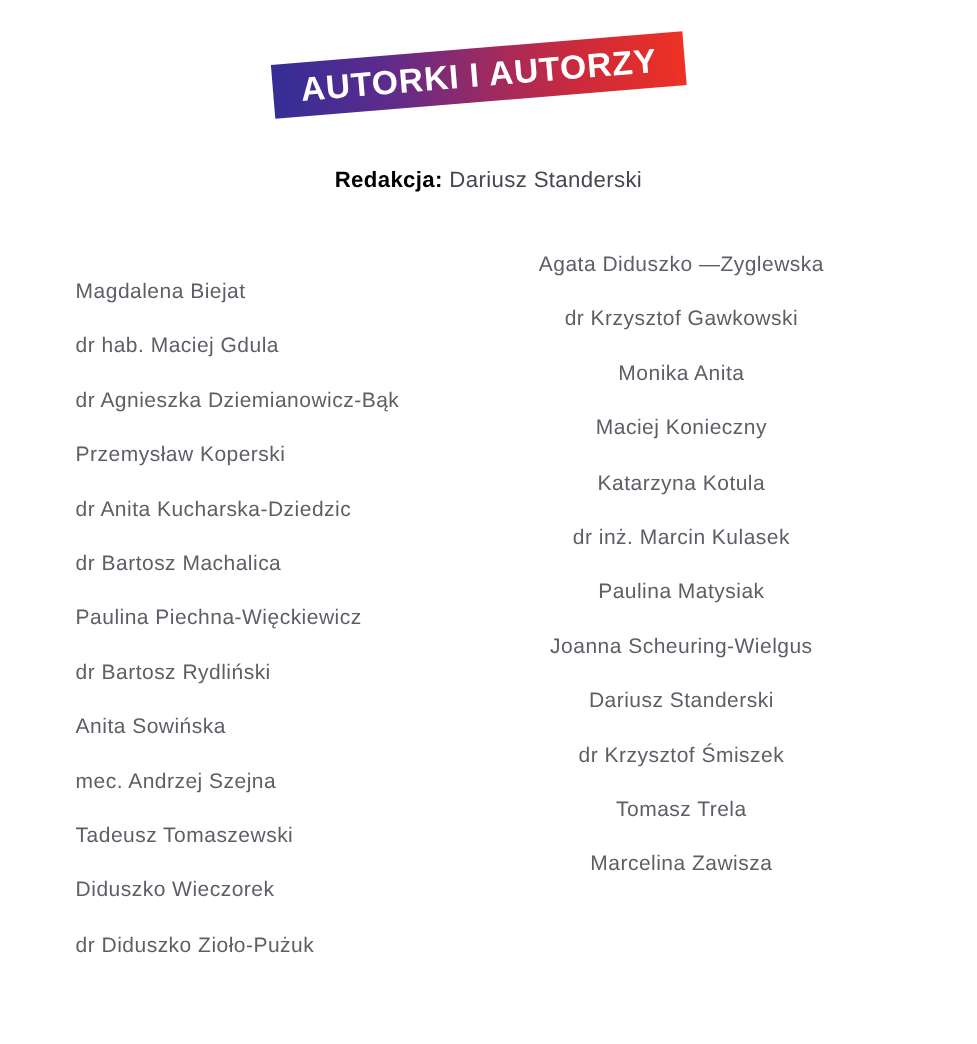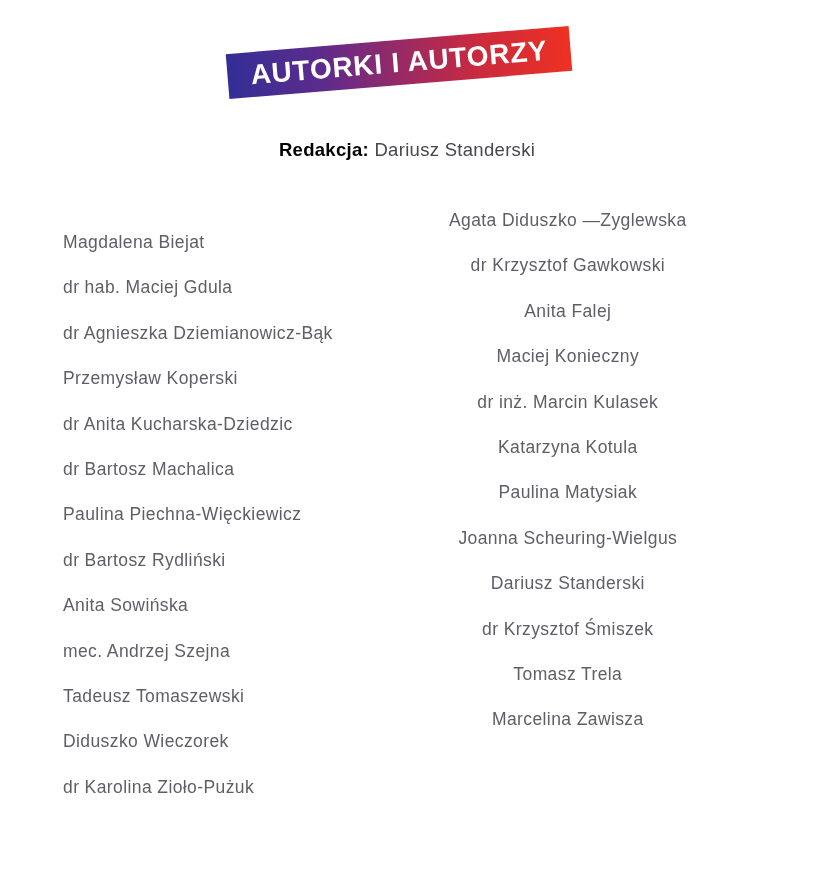--- a/index.html
+++ b/index.html
@@ -123,7 +123,7 @@
 
       <li>dr Krzysztof Gawkowski</li>
 
-      <li>Anita Falej</li>
+      <li>Monika Anita</li>
 
       <li>Maciej Konieczny</li>
 

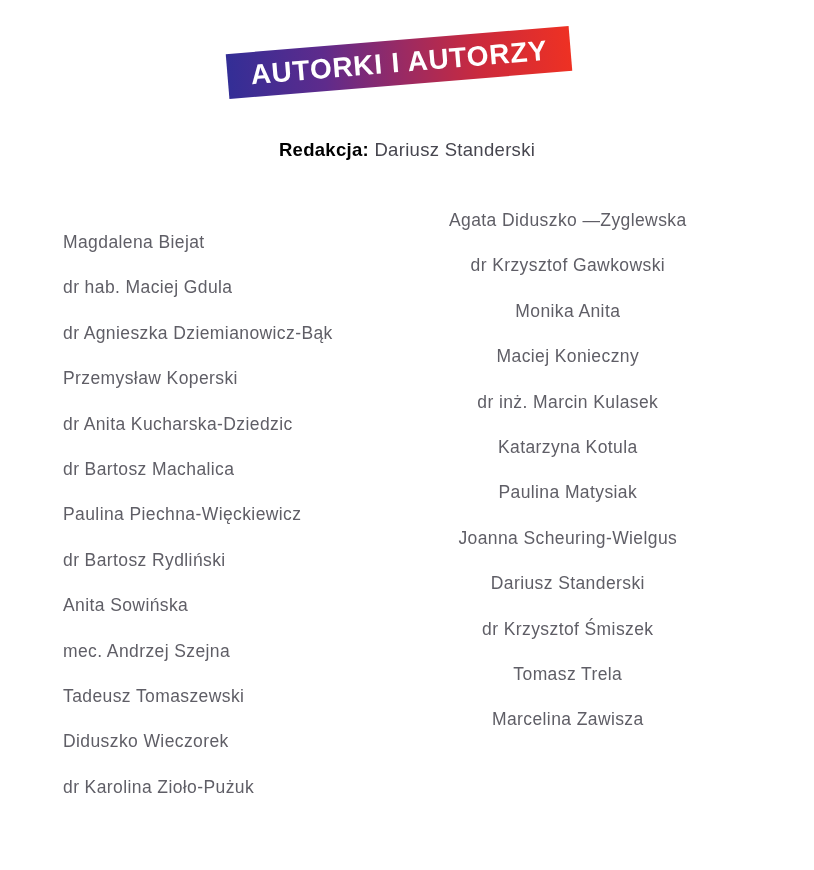--- a/index.html
+++ b/index.html
@@ -127,9 +127,9 @@
 
       <li>Maciej Konieczny</li>
 
+      <li>Katarzyna Kotula</li>
+
       <li>dr inż. Marcin Kulasek</li>
-
-      <li>Katarzyna Kotula</li>
 
       <li>Paulina Matysiak</li>
 

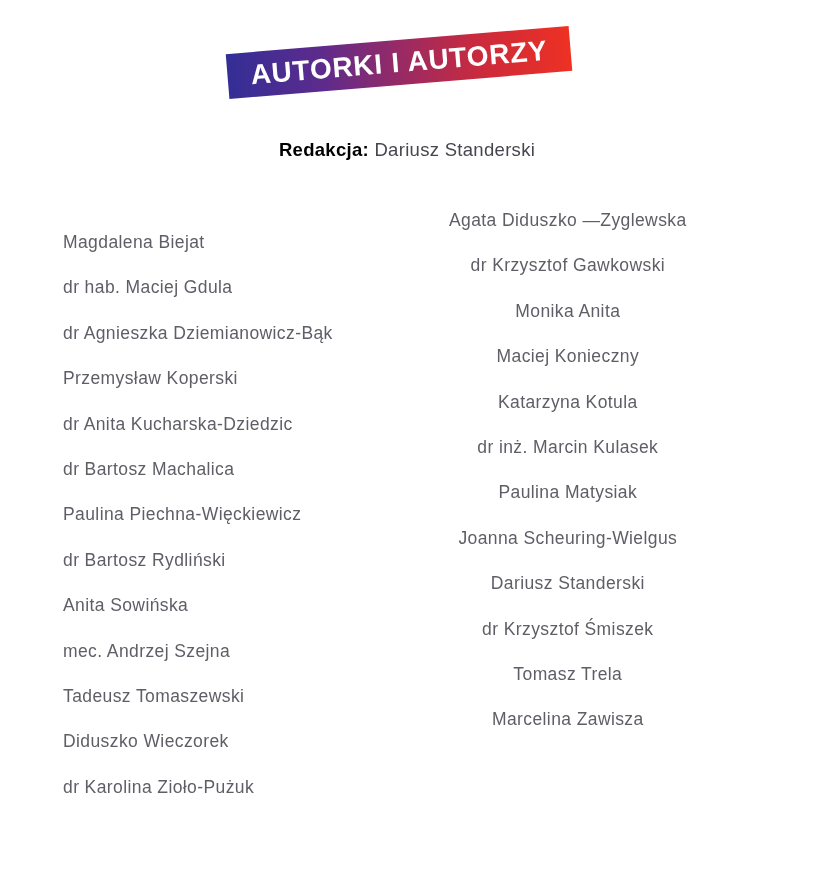--- a/index.html
+++ b/index.html
@@ -114,7 +114,7 @@
 
       <li>Diduszko Wieczorek</li>
 
-      <li>dr Karolina Zioło-Pużuk</li>
+      <li>dr Diduszko Zioło-Pużuk</li>
     </ul>
 
   <ul class="author-col col-right">

